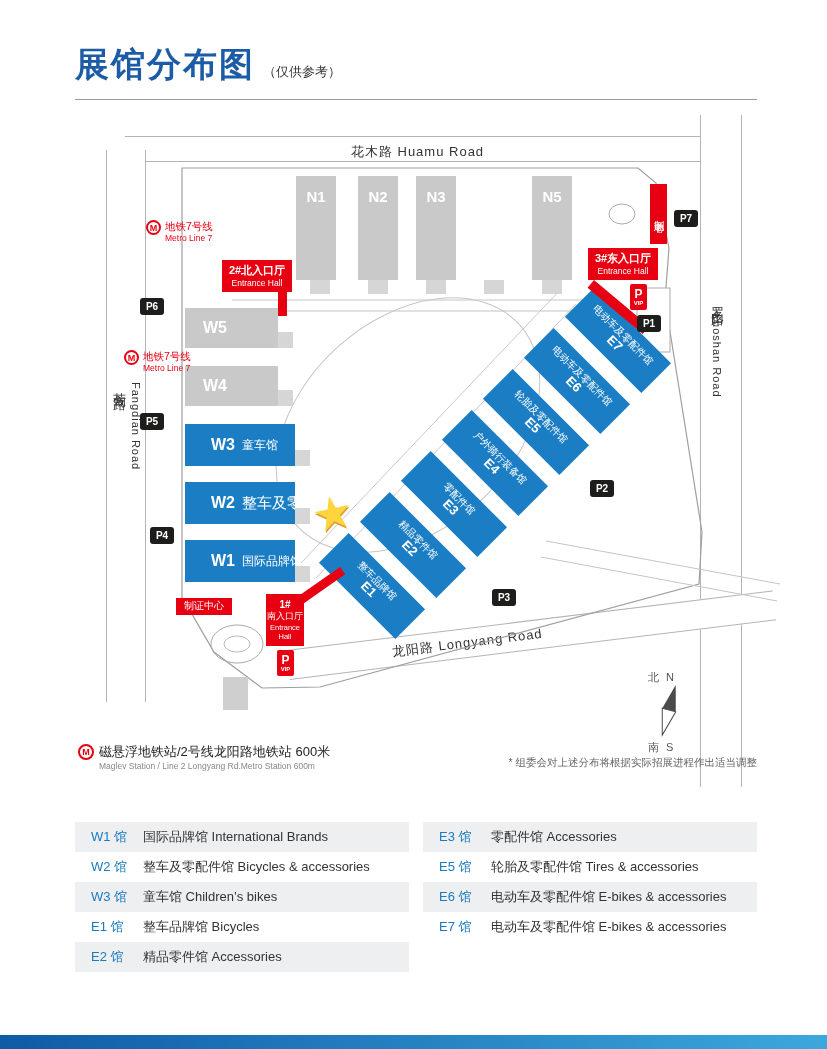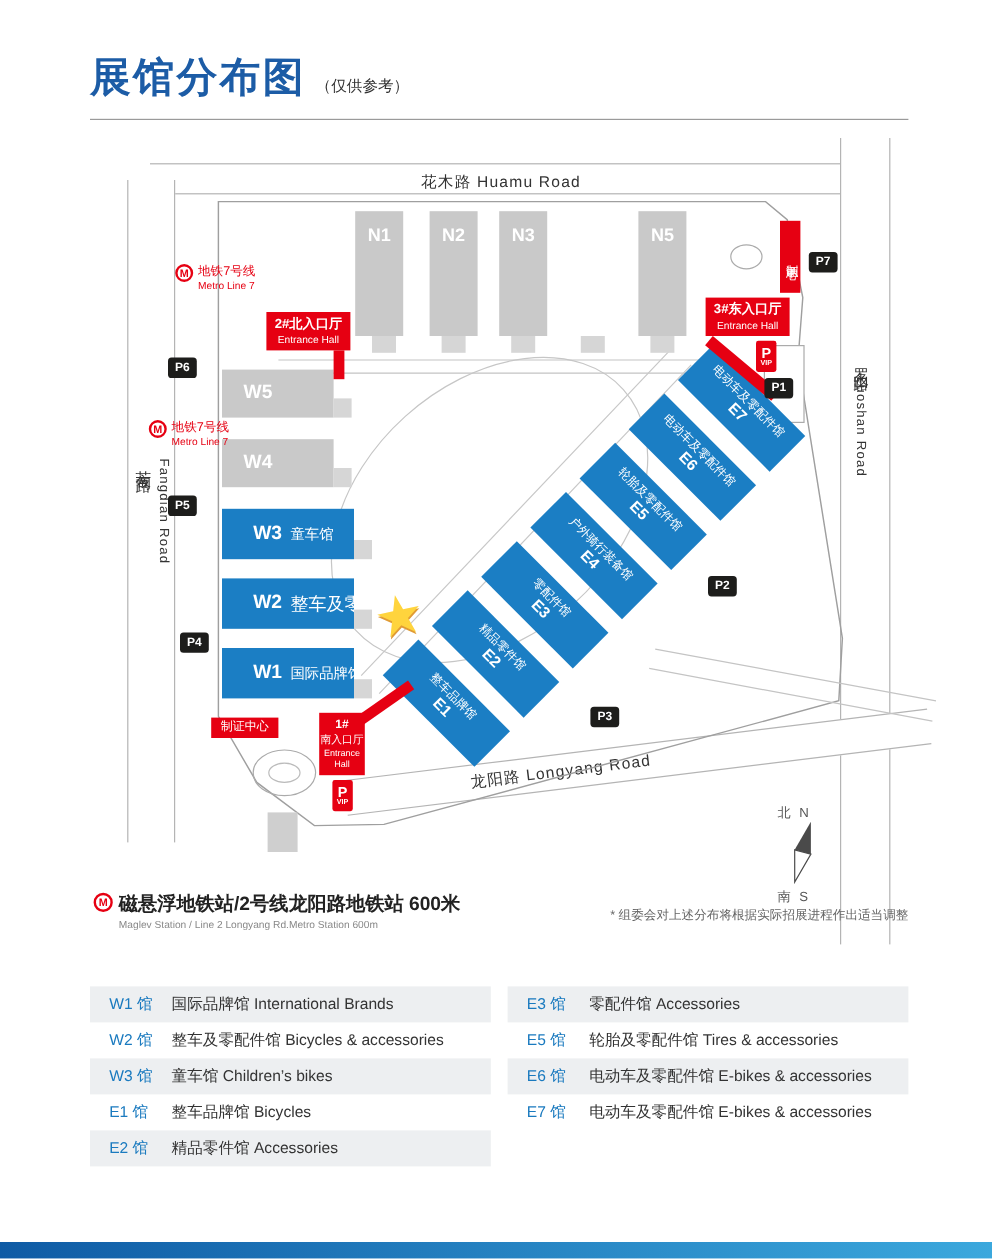--- a/index.html
+++ b/index.html
@@ -243,7 +243,7 @@
         <span>M</span>
       </div>
     <div style="margin-left:5px;line-height:1.3">
-      <div style="font-size:16px;font-weight:bold;color:#222">磁悬浮地铁站/2号线龙阳路地铁站  600米</div>
+      <div style="font-size:13px;font-weight:normal;color:#222">磁悬浮地铁站/2号线龙阳路地铁站  600米</div>
       <div style="font-size:8.5px;color:#888">Maglev Station / Line 2 Longyang Rd.Metro Station 600m</div>
     </div>
   </div>

